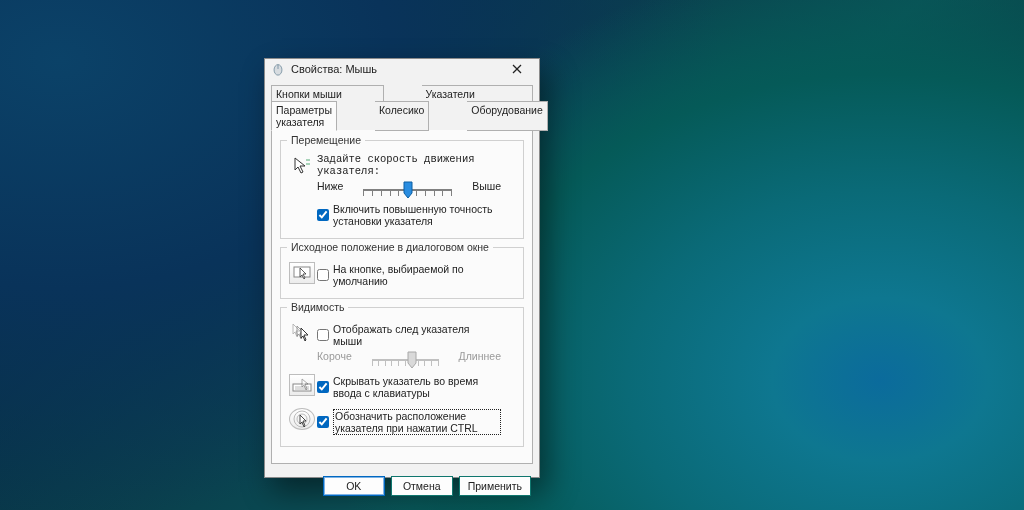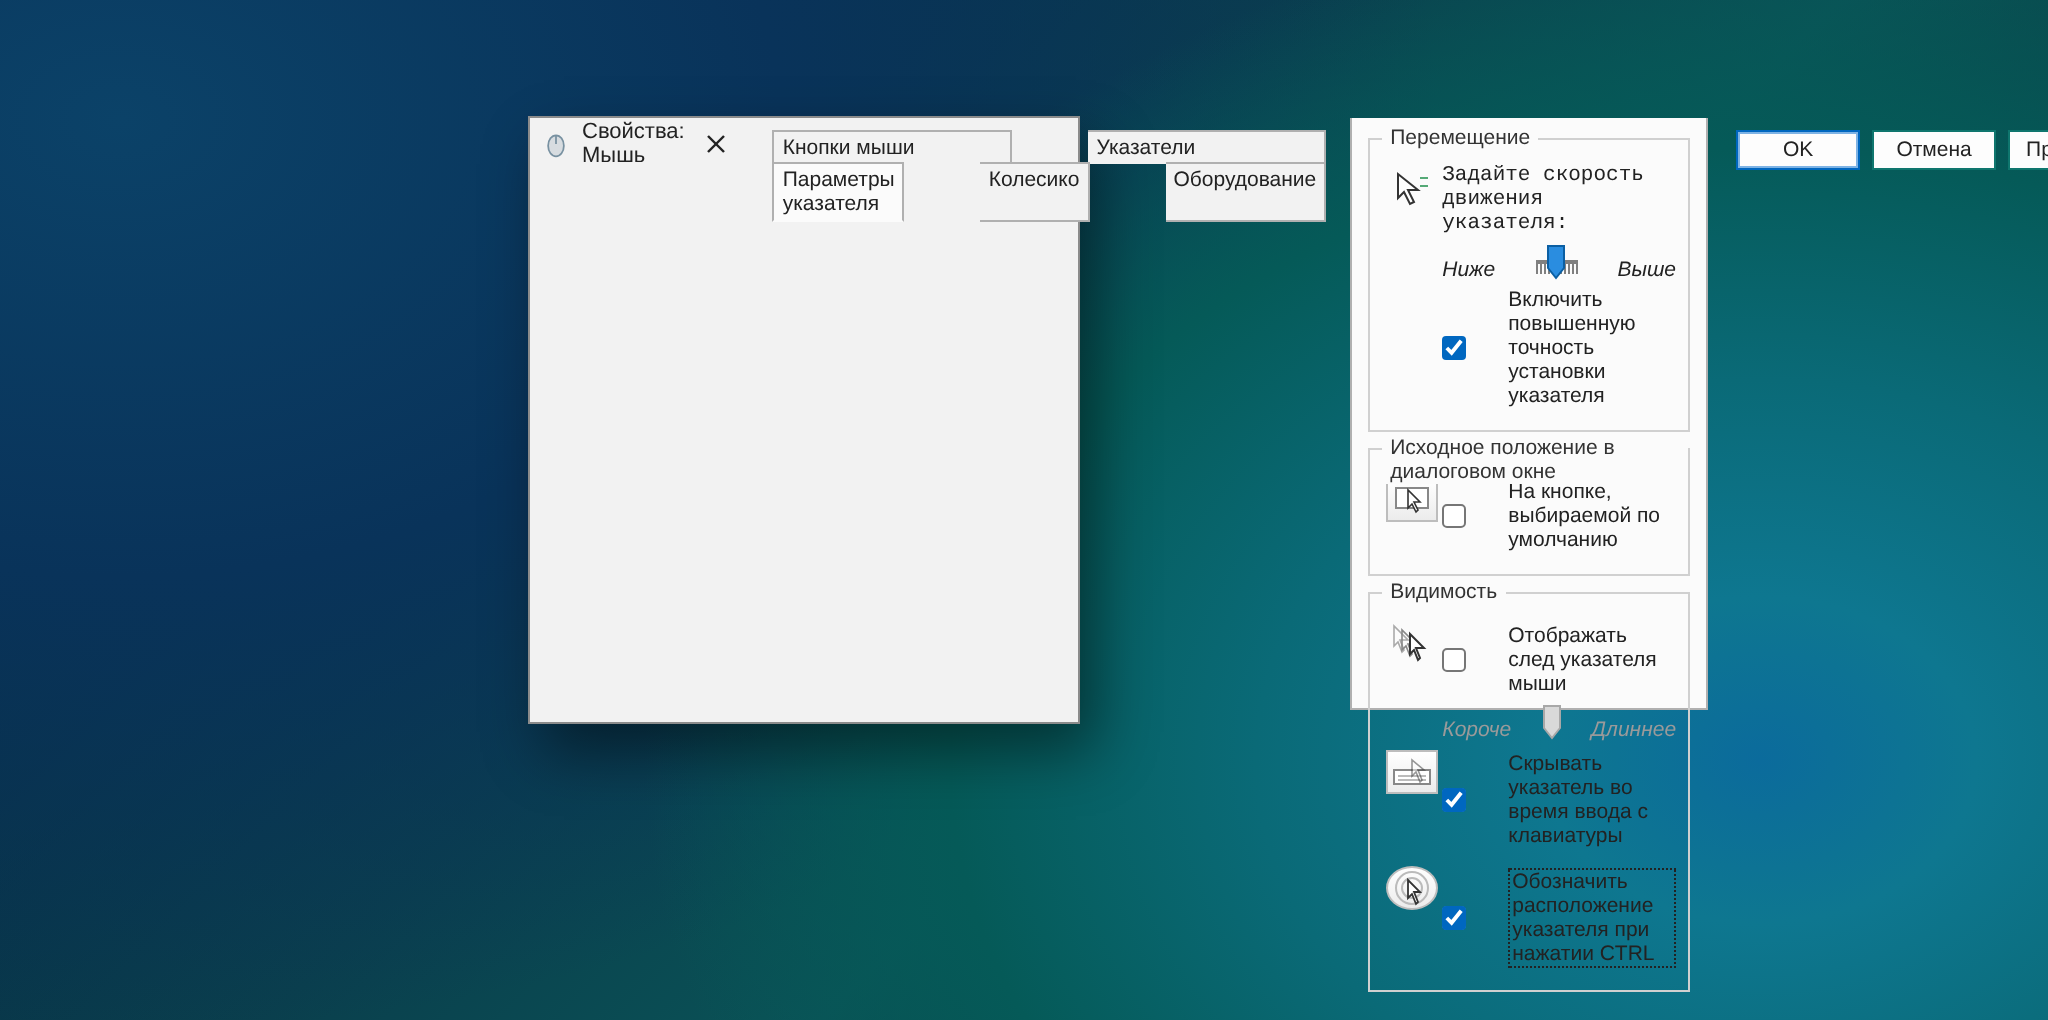--- a/index.html
+++ b/index.html
@@ -13,10 +13,10 @@
     position:relative;
   }
   .window {
-    position:absolute; left:264px; top:58px; width:276px; height:304px;
+    position:absolute; left:264px; top:58px; width:276px; height:420px;
     background:#f2f2f2; border:1px solid #8b8b8b;
     box-shadow: 8px 14px 28px rgba(0,0,0,0.45);
-    display:flex; flex-direction:row;
+    display:flex; flex-direction:column;
   }
   .titlebar {
     height:26px; display:flex; align-items:center; padding:0 6px;

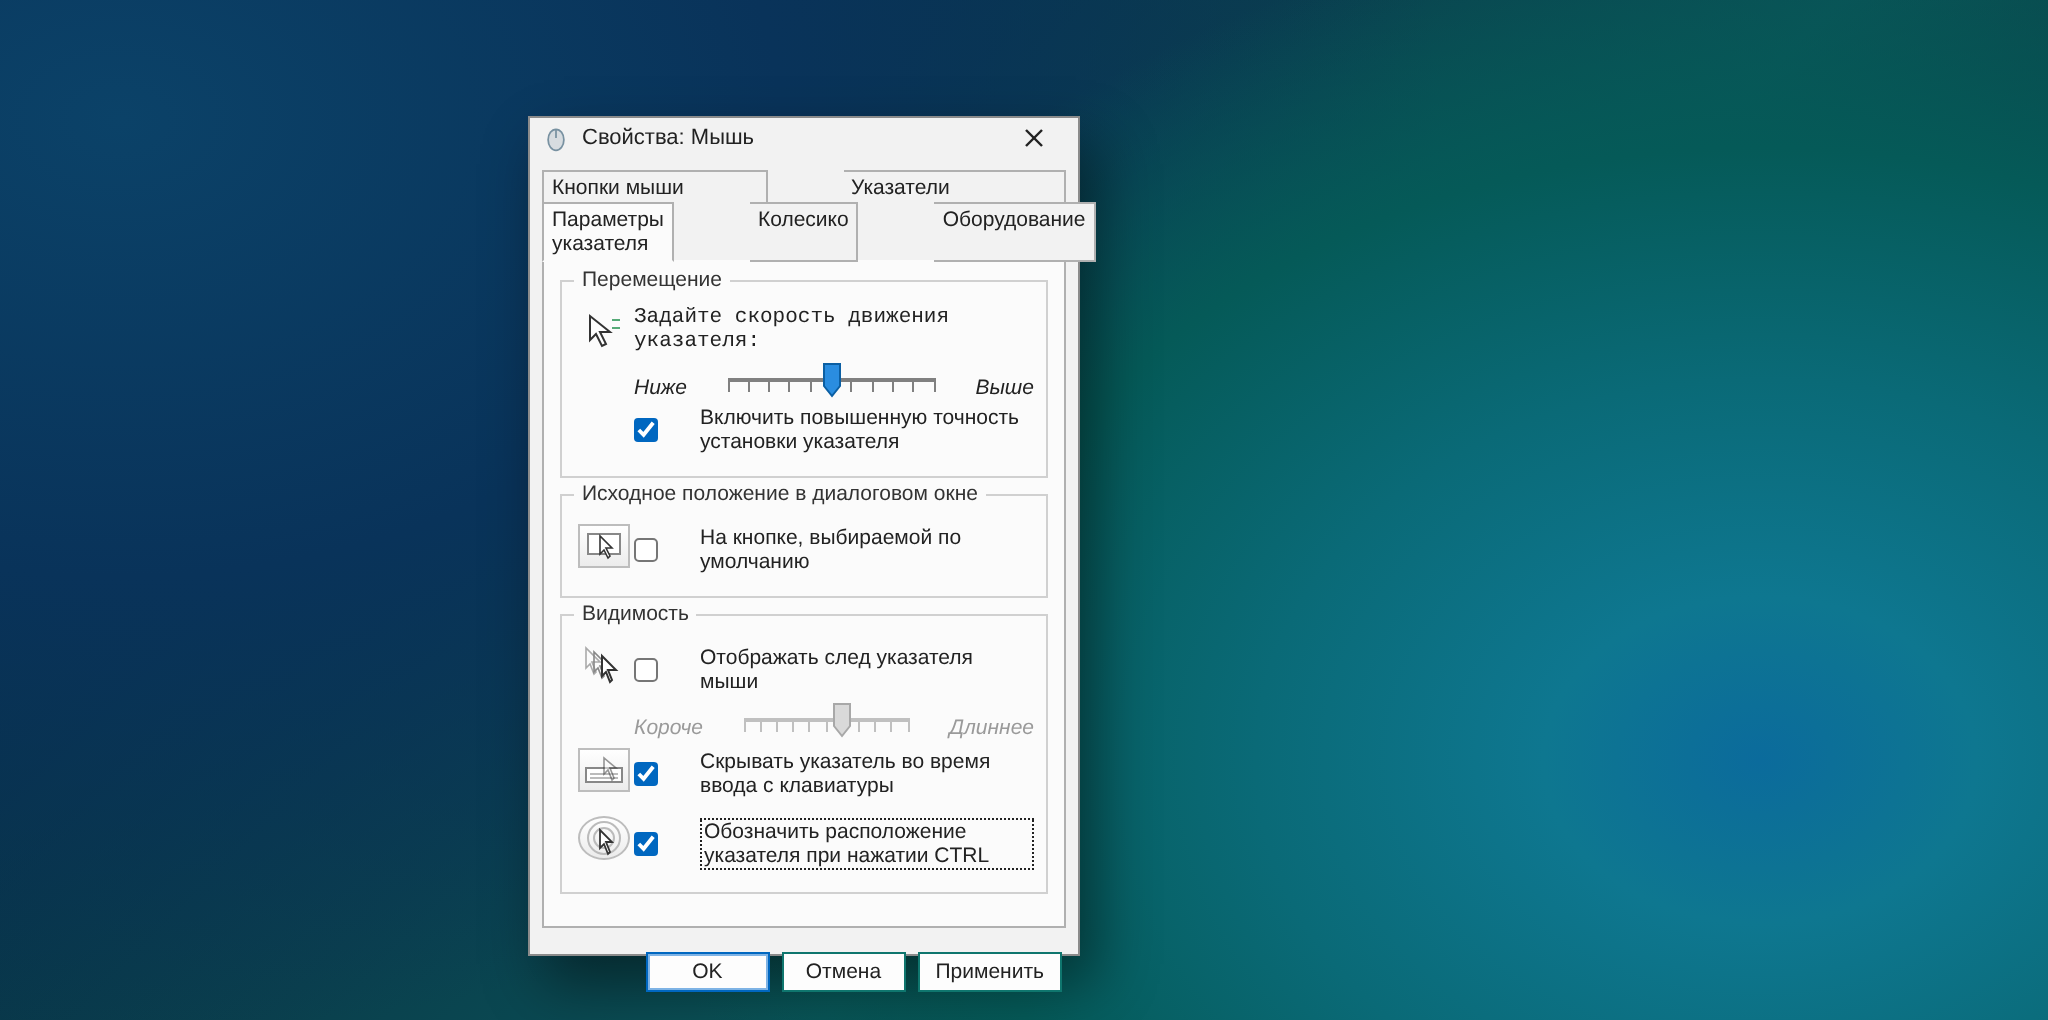--- a/index.html
+++ b/index.html
@@ -49,7 +49,7 @@
     margin:0 6px 6px 6px; padding:6px 8px 8px 8px; flex:1;
   }
 
-  .groupbox { border:1px solid #d0d0d0; border-radius:0; margin:4px 0 8px 0; padding:10px 6px 6px 6px; position:relative; }
+  .groupbox { border:1px solid #d0d0d0; border-radius:0; margin:4px 0 8px 0; padding:10px 22px 6px 6px; position:relative; }
   .groupbox .legend { position:absolute; top:-7px; left:6px; background:#fbfbfb; padding:0 4px; font-size:10.5px; color:#333; }
 
   .row { display:flex; align-items:flex-start; margin:2px 0; }

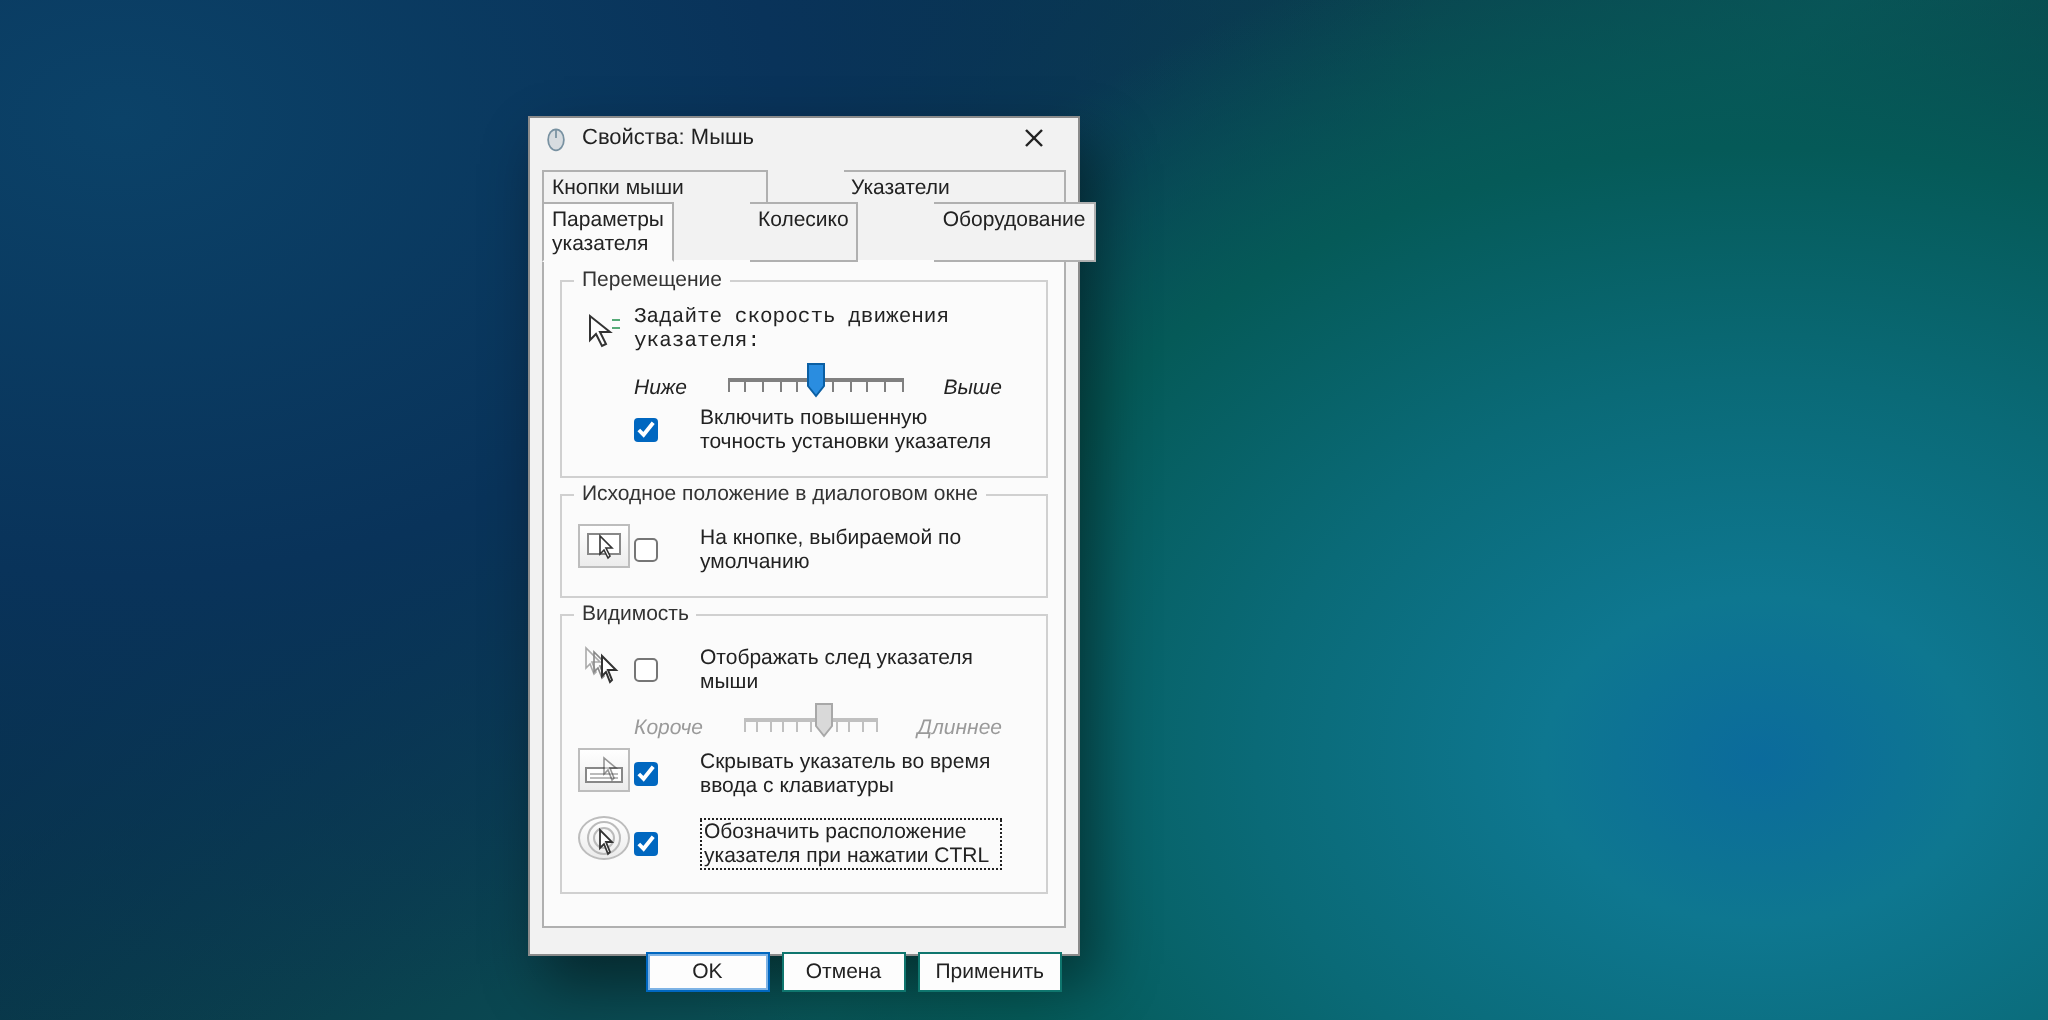--- a/index.html
+++ b/index.html
@@ -62,7 +62,7 @@
   .chk span { font-size:10.5px; color:#222; }
   .chk.focused span { border:1px dotted #222; padding:0 1px; }
 
-  .slider-row { display:flex; align-items:flex-end; gap:20px; margin-top:3px;font-style:italic; }
+  .slider-row { display:flex; align-items:flex-start; gap:20px; margin-top:3px; }
   .slider-row .cap { font-size:10.5px; color:#222; }
   .slider { flex:1; position:relative; height:20px; }
   .slider .track { position:absolute; left:0; right:0; top:9px; height:2px; background:#808080; }

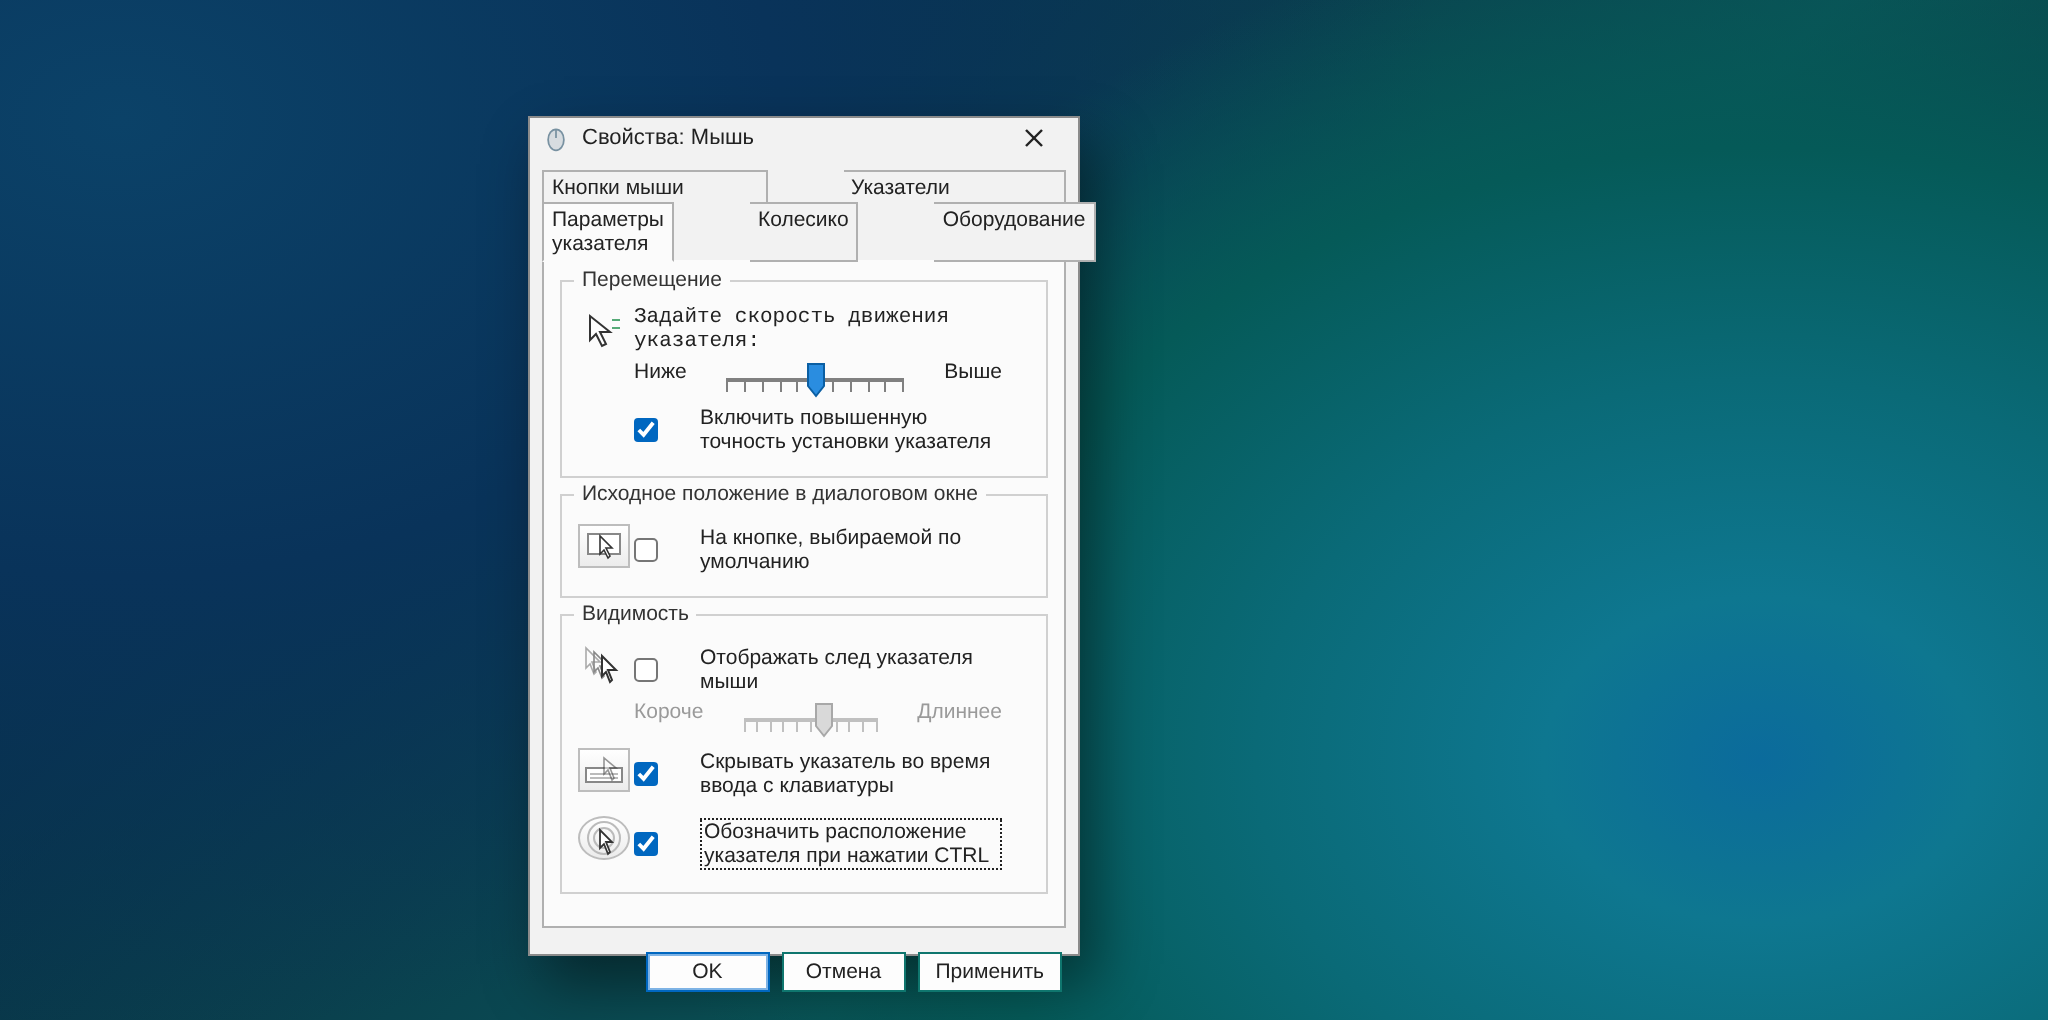--- a/index.html
+++ b/index.html
@@ -57,7 +57,7 @@
   .content { flex:1; }
 
   .label { font-size:10.5px; color:#222;font-family:Liberation Mono, monospace; }
-  .chk { display:flex; align-items:center; gap:21px; margin:3px 0; }
+  .chk { display:flex; align-items:center; gap:4px; margin:3px 0; }
   .chk input { width:12px; height:12px; accent-color:#0067c0; margin:0; }
   .chk span { font-size:10.5px; color:#222; }
   .chk.focused span { border:1px dotted #222; padding:0 1px; }

